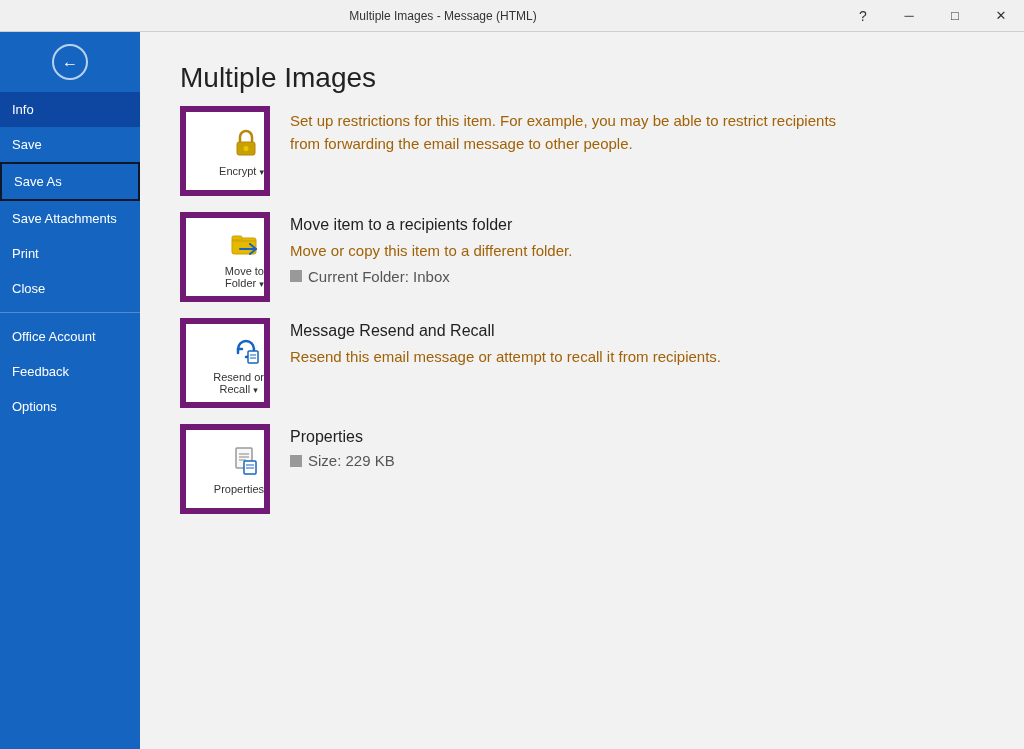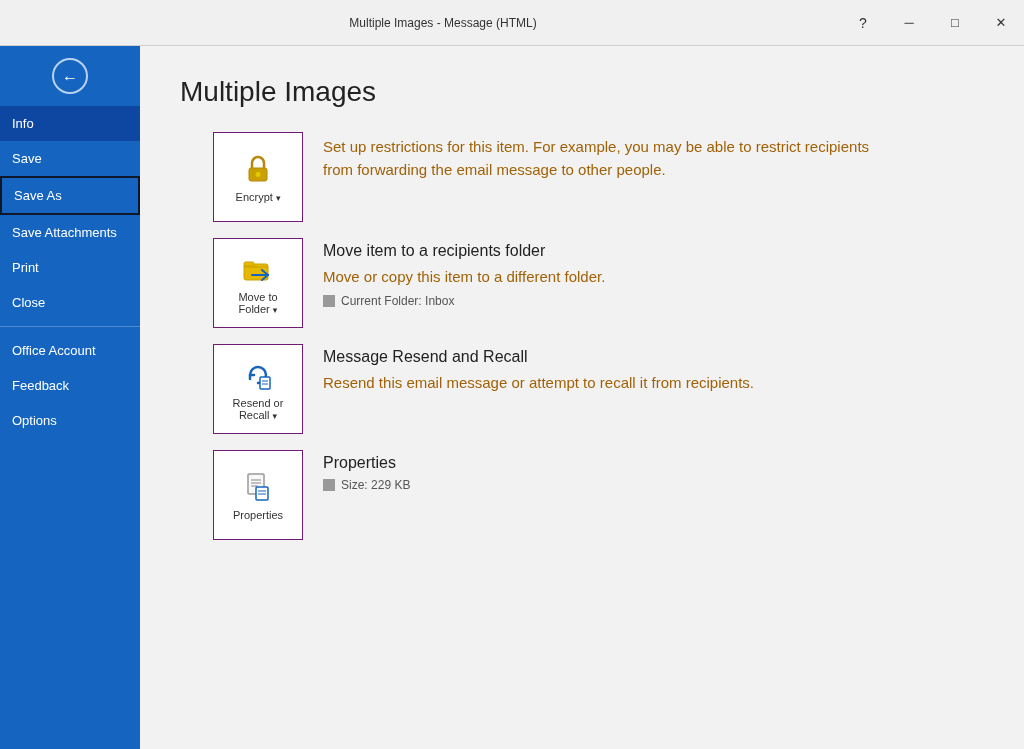--- a/index.html
+++ b/index.html
@@ -15,7 +15,7 @@
 
     
     .title-bar {
-      height: 46px;
+      height: 32px;
       background: #f0f0f0;
       display: flex;
       align-items: center;

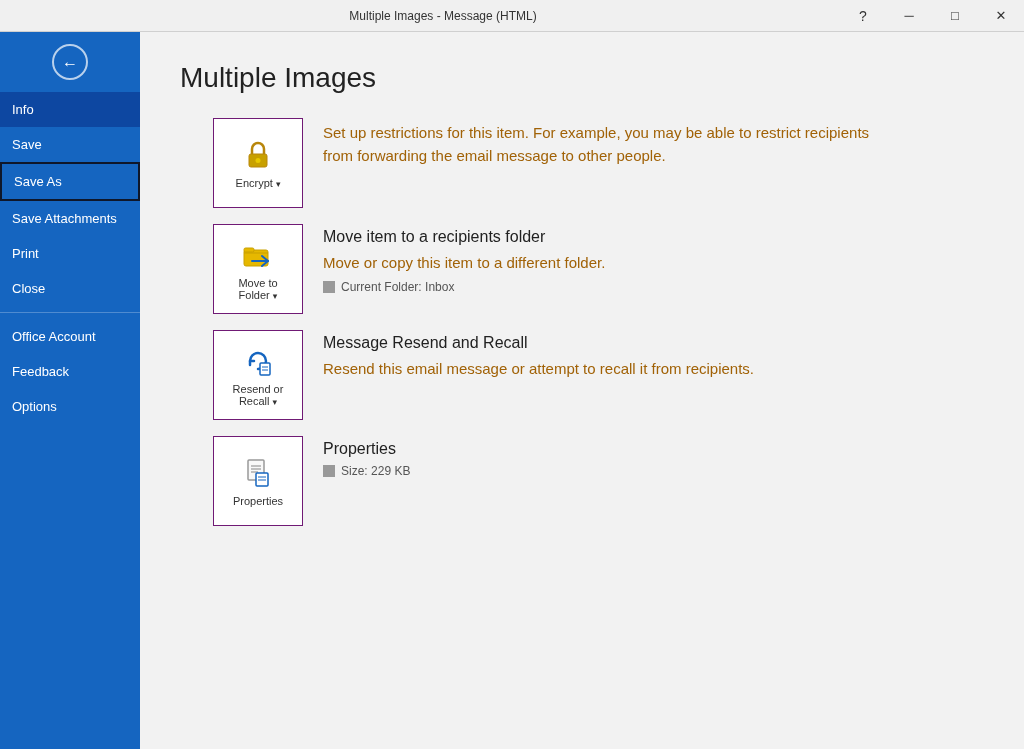--- a/index.html
+++ b/index.html
@@ -130,7 +130,7 @@
       font-size: 28px;
       font-weight: 300;
       color: #222;
-      margin-bottom: 24px;
+      margin-bottom: 12px;
     }
 
     

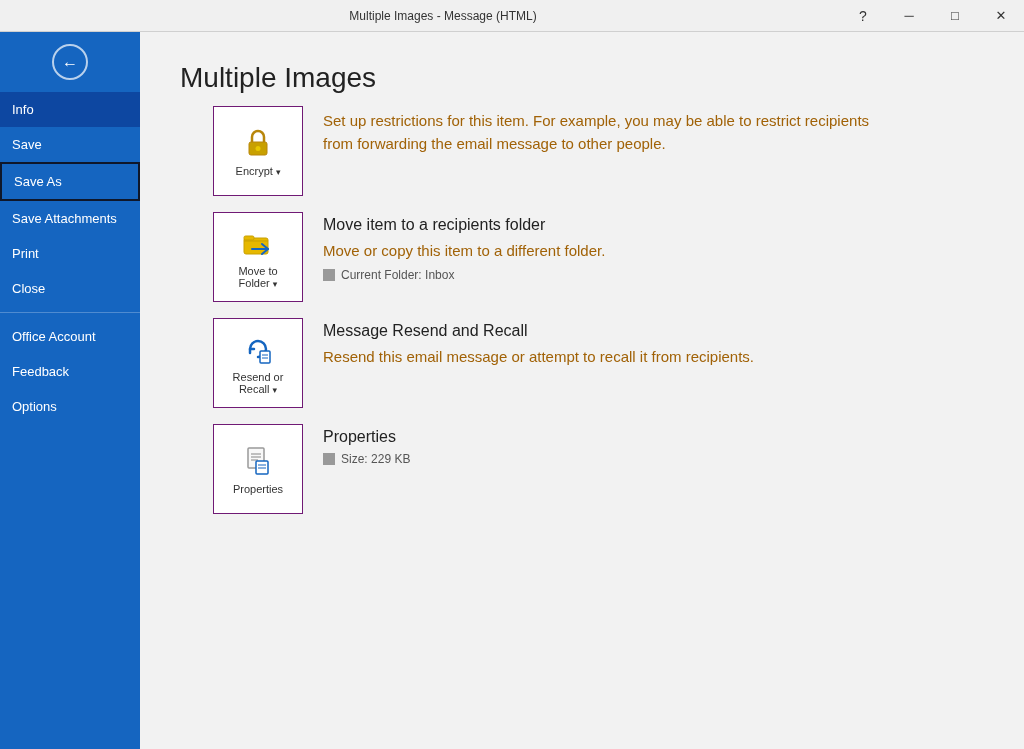--- a/index.html
+++ b/index.html
@@ -144,15 +144,14 @@
       width: 90px;
       height: 90px;
       background: #fff;
-      border: 1px solid #701a75;
+      border: 6px solid #701a75;
       display: flex;
       flex-direction: column;
-      align-items: center;
+      align-items: flex-end;
       justify-content: center;
       flex-shrink: 0;
       cursor: pointer;
       margin-right: 20px;
-      margin-left: 33px;
     }
     .card-icon-label {
       font-size: 11px;

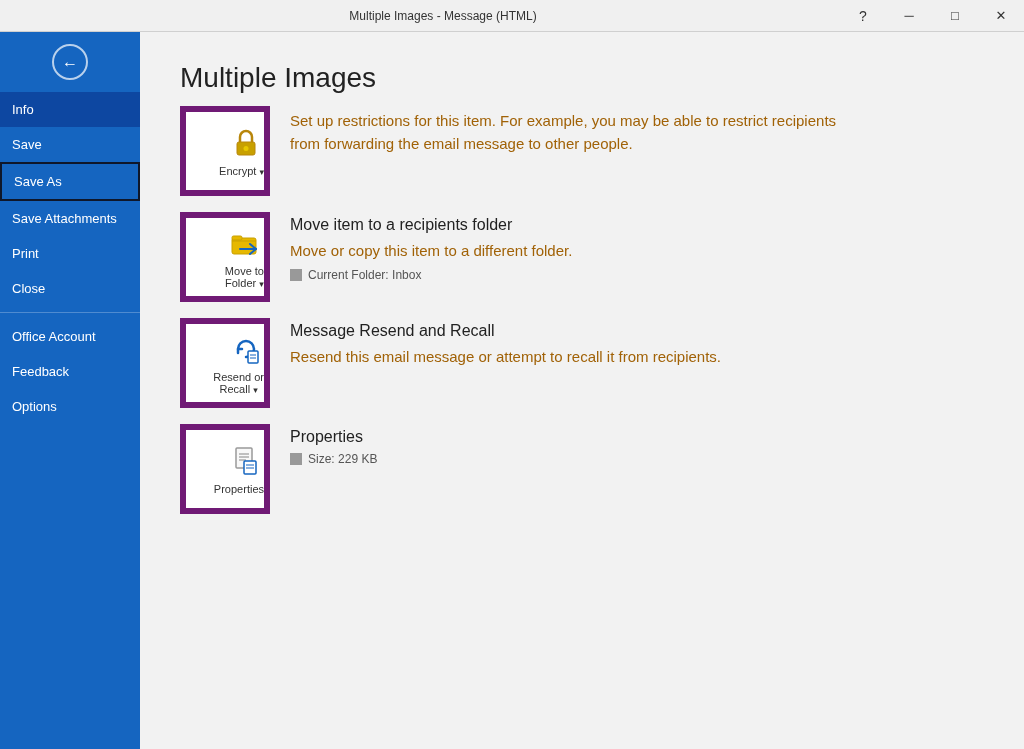--- a/index.html
+++ b/index.html
@@ -182,7 +182,7 @@
       display: flex;
       align-items: center;
       margin-top: 5px;
-      font-size: 12px;
+      font-size: 15px;
       color: #555;
     }
     .card-meta-icon {

